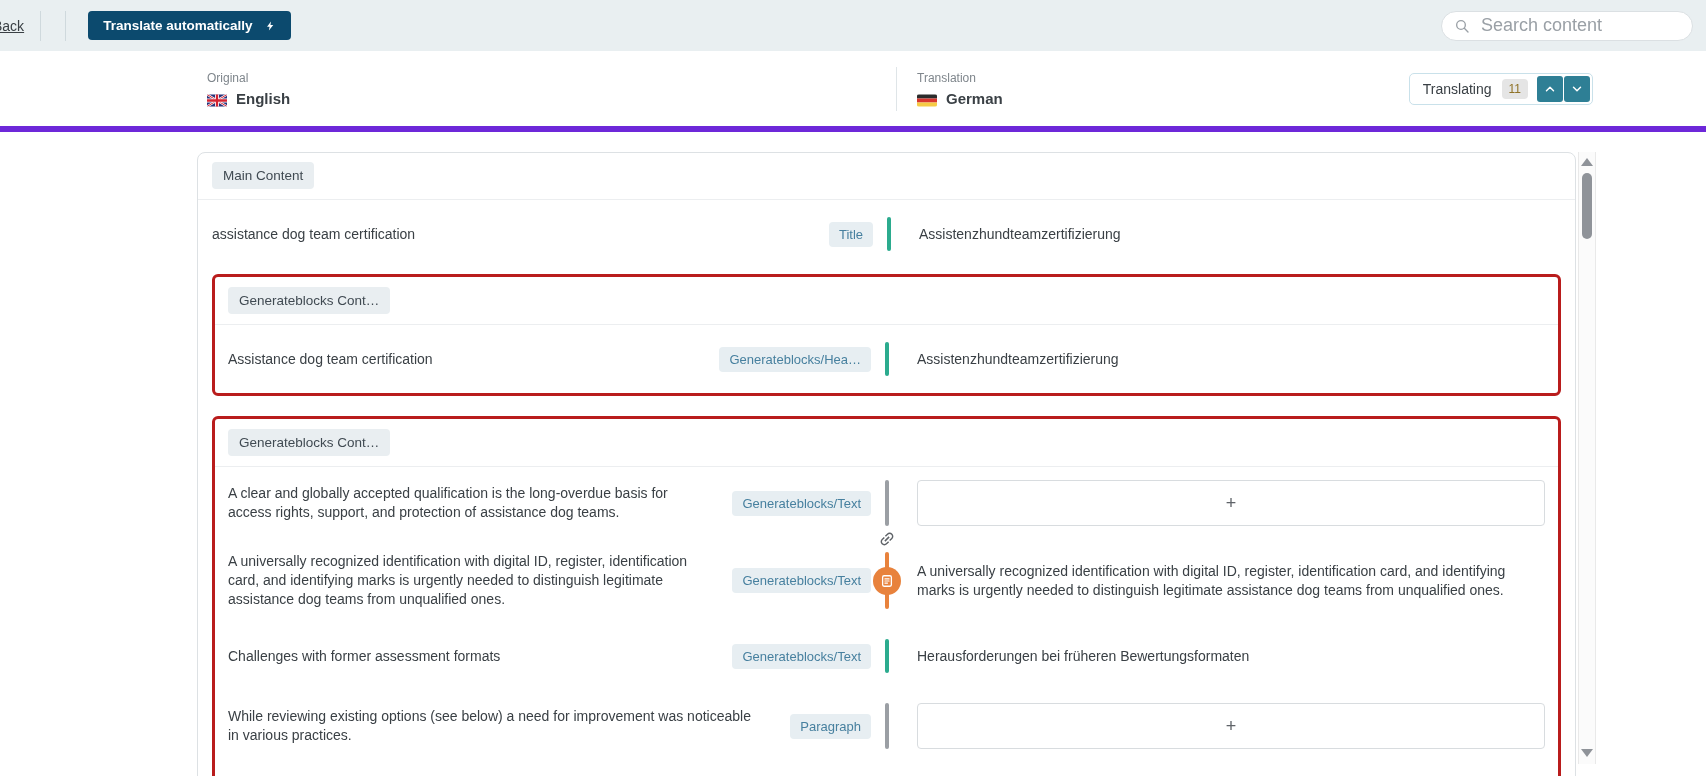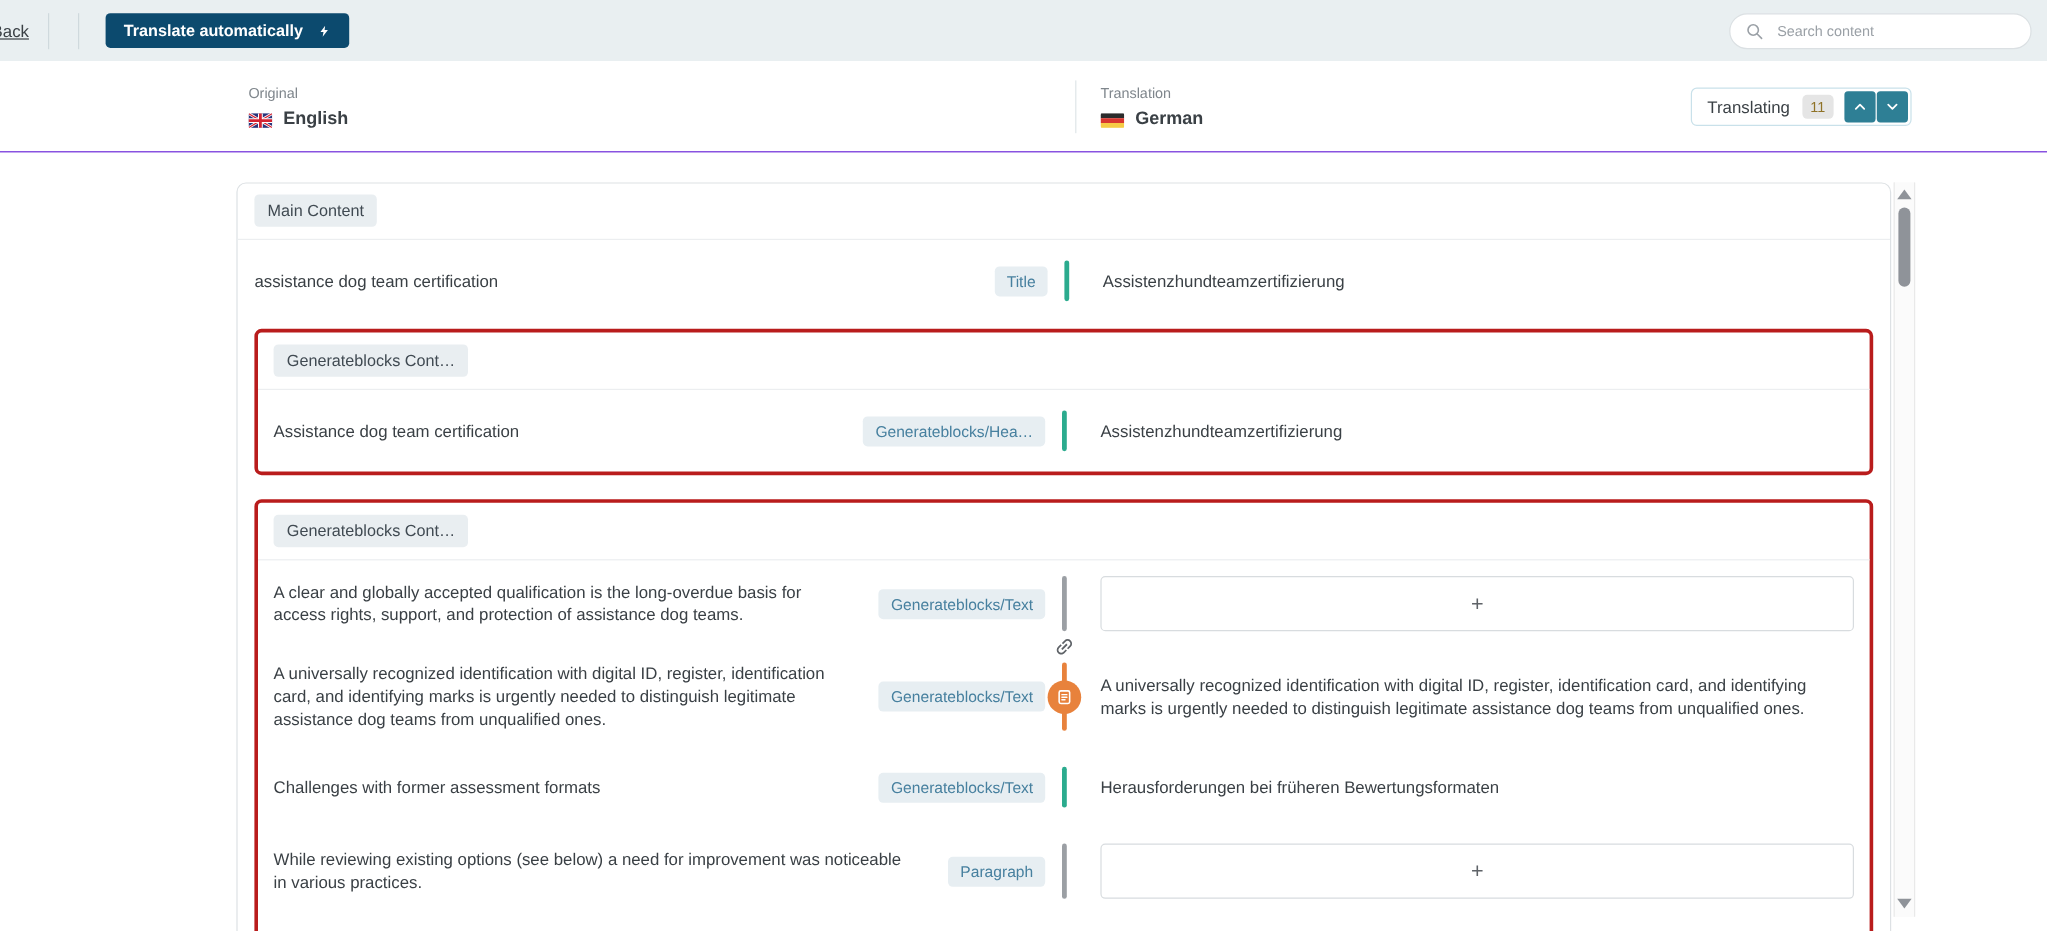--- a/index.html
+++ b/index.html
@@ -22,7 +22,7 @@
   .ext-icon{display:inline-flex;cursor:pointer;}
   .btn-translate{margin-left:22px;display:flex;align-items:center;gap:13px;background:#0c4a6e;border:none;border-radius:4px;color:#fff;font-family:inherit;font-size:13.5px;font-weight:700;padding:7px 15px;cursor:pointer;}
   .search-pill{margin-left:auto;margin-right:13px;width:252px;height:30px;background:#fff;border:1px solid #DBE0E3;border-radius:16px;display:flex;align-items:center;padding:0 12px;gap:9px;box-sizing:border-box;}
-  .search-pill input{border:none;outline:none;background:transparent;font-family:inherit;font-size:12px;color:#3A4045;width:100%;}
+  .search-pill input{border:none;outline:none;background:transparent;font-family:inherit;font-size:18px;color:#3A4045;width:100%;}
   .search-pill input::placeholder{color:#9AA0A6;}
   
   .langbar{height:75px;background:#fff;border-bottom:1px solid #6d28d9;display:flex;align-items:center;}

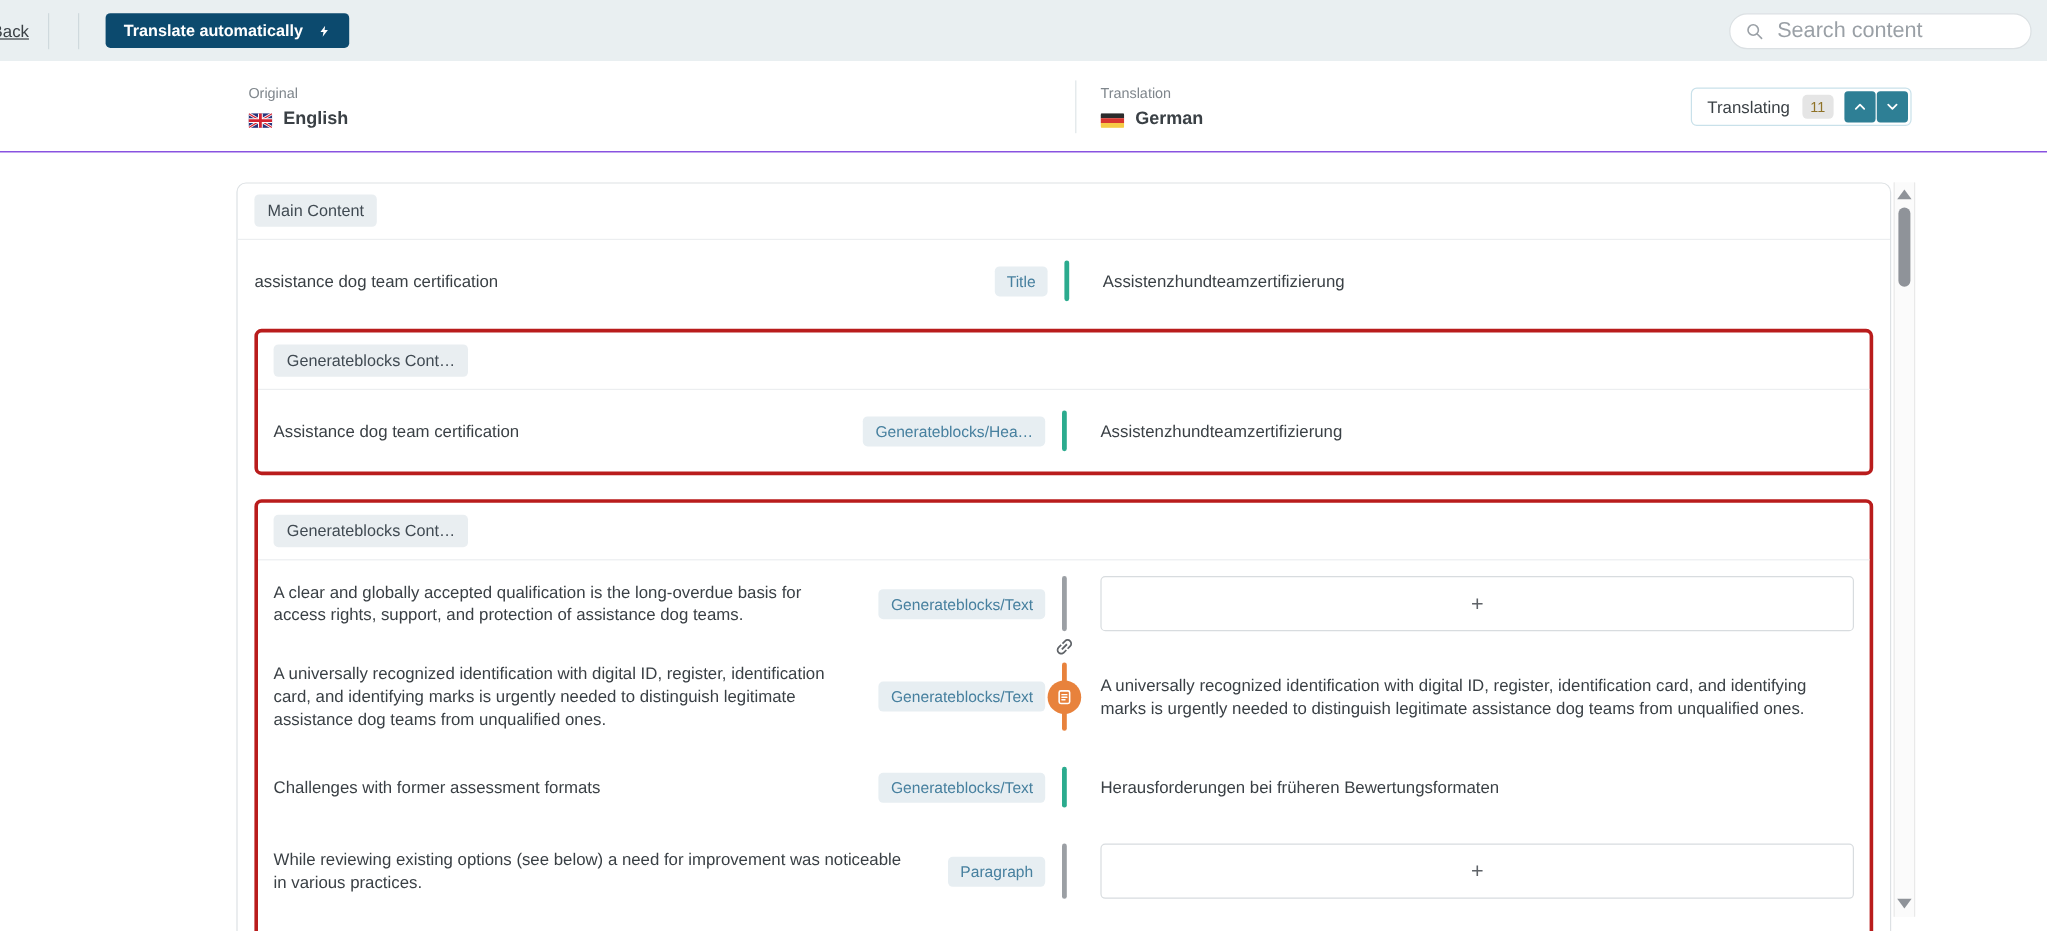--- a/index.html
+++ b/index.html
@@ -25,7 +25,7 @@
   .search-pill input{border:none;outline:none;background:transparent;font-family:inherit;font-size:18px;color:#3A4045;width:100%;}
   .search-pill input::placeholder{color:#9AA0A6;}
   
-  .langbar{height:75px;background:#fff;border-bottom:1px solid #6d28d9;display:flex;align-items:center;}
+  .langbar{height:75px;background:#fff;border-bottom:6px solid #6d28d9;display:flex;align-items:center;}
   .lang-block{display:flex;flex-direction:column;gap:5px;}
   .lang-block.orig{margin-left:207px;width:689px;}
   .lang-block.trans{margin-left:20px;}

